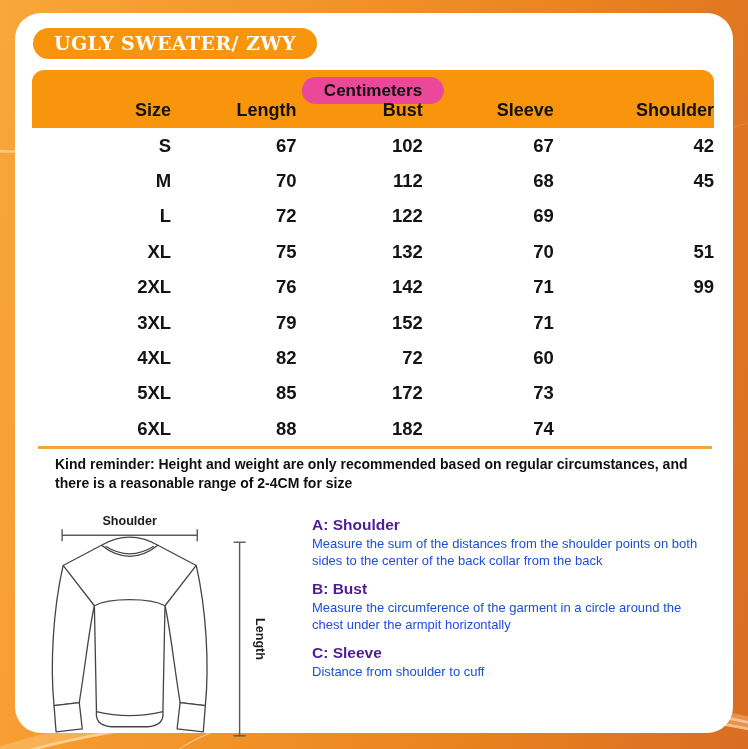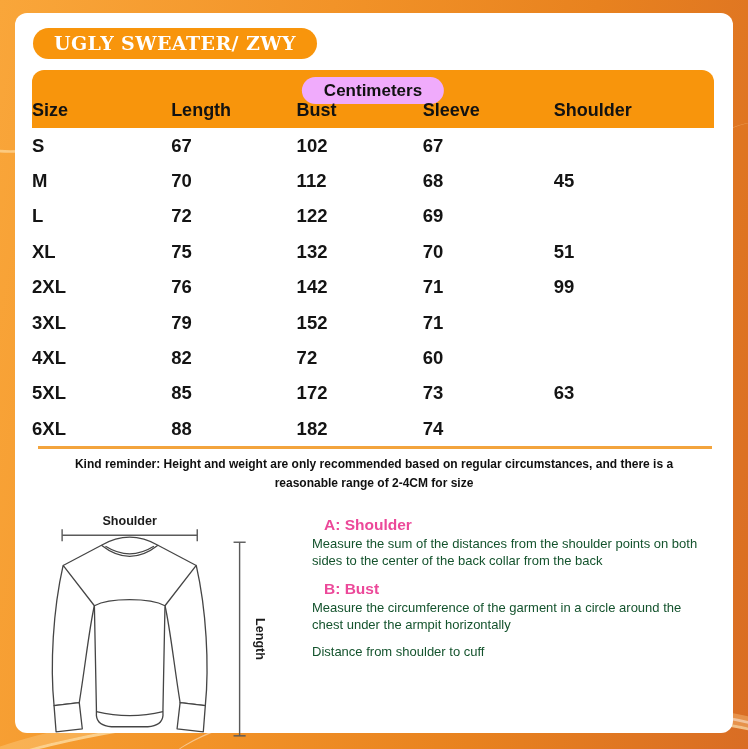--- a/index.html
+++ b/index.html
@@ -21,7 +21,7 @@
     border-left:3px solid rgba(255,230,180,.35); transform:rotate(8deg); }
 
   .card { position:absolute; left:15px; top:13px; width:718px; height:720px;
-    background:#ffffff; border-radius:12px; }
+    background:#ffffff; border-radius:26px; }
 
   .title-pill { position:absolute; left:18px; top:15px; height:31px; line-height:31px;
     padding:0 21px; background:#f8950c; border-radius:17px; color:#fff;

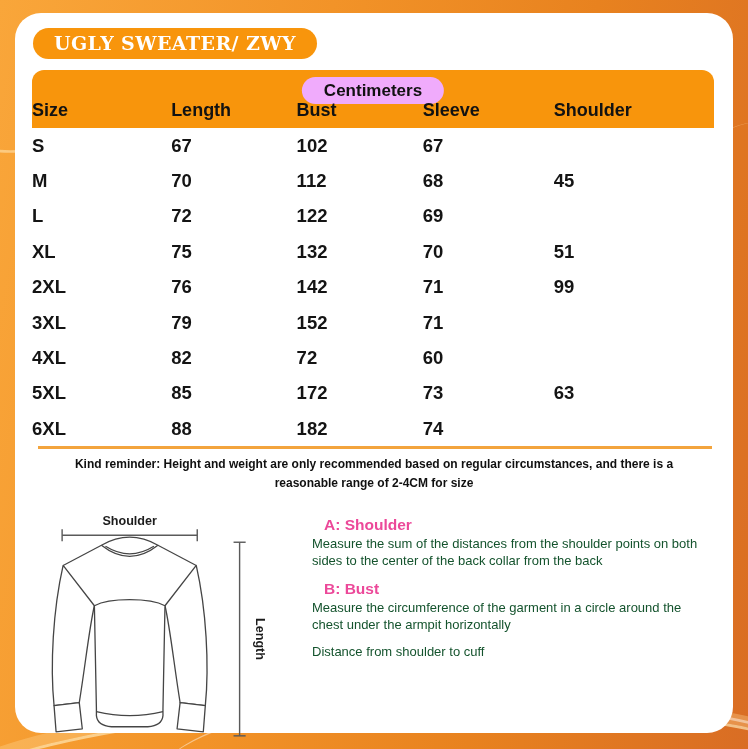--- a/index.html
+++ b/index.html
@@ -30,7 +30,7 @@
   .table-wrap { position:absolute; left:17px; top:57px; width:682px; }
   .thead { position:relative; height:58px; background:#f8950c; border-radius:12px 12px 0 0; }
   .unit-pill { position:absolute; top:7px; left:50%; transform:translateX(-50%);
-    background:#f0abfc; border-radius:14px; height:27px; line-height:27px; padding:0 22px;
+    background:#ec4899; border-radius:14px; height:27px; line-height:27px; padding:0 22px;
     font-weight:bold; font-size:17px; color:#111; white-space:nowrap; }
   .cols { position:absolute; left:0; right:0; bottom:7px; }
   .cols, .trow { display:grid; grid-template-columns:20.4% 18.4% 18.5% 19.2% 23.5%; text-align:left; }

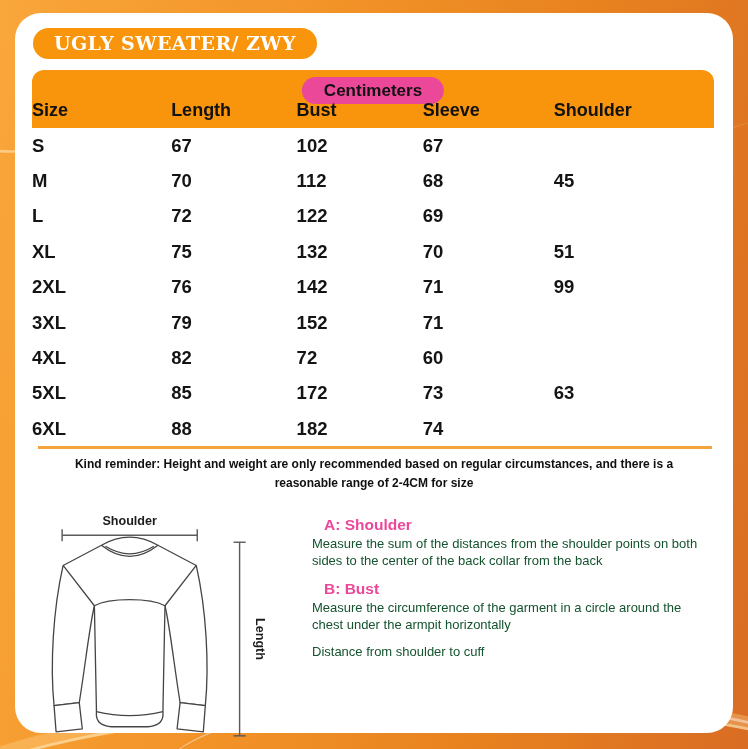--- a/index.html
+++ b/index.html
@@ -33,7 +33,7 @@
     background:#ec4899; border-radius:14px; height:27px; line-height:27px; padding:0 22px;
     font-weight:bold; font-size:17px; color:#111; white-space:nowrap; }
   .cols { position:absolute; left:0; right:0; bottom:7px; }
-  .cols, .trow { display:grid; grid-template-columns:20.4% 18.4% 18.5% 19.2% 23.5%; text-align:left; }
+  .cols, .trow { display:grid; grid-template-columns:20.4% 18.4% 18.5% 19.2% 23.5%; text-align:right; }
   .cols .tcell { font-size:18px; font-weight:bold; color:#121212; }
   .tbody .trow { height:35.4px; align-items:center; }
   .tbody .tcell { font-size:18.5px; font-weight:bold; color:#141414; }

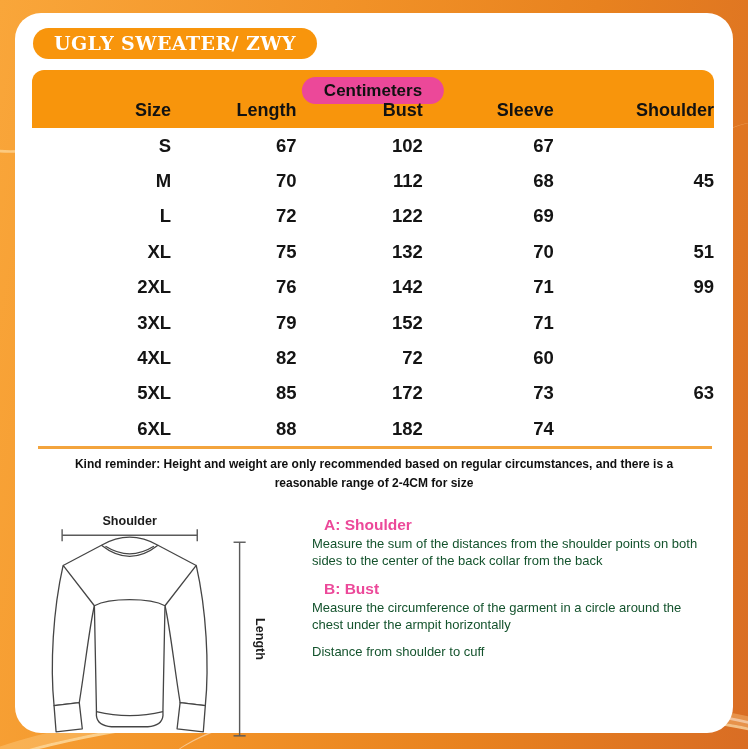--- a/index.html
+++ b/index.html
@@ -82,6 +82,7 @@
             <div class="tcell">67</div>
             <div class="tcell">102</div>
             <div class="tcell">67</div>
+            <div class="tcell">42</div>
           </div>
           <div class="trow">
             <div class="tcell">M</div>

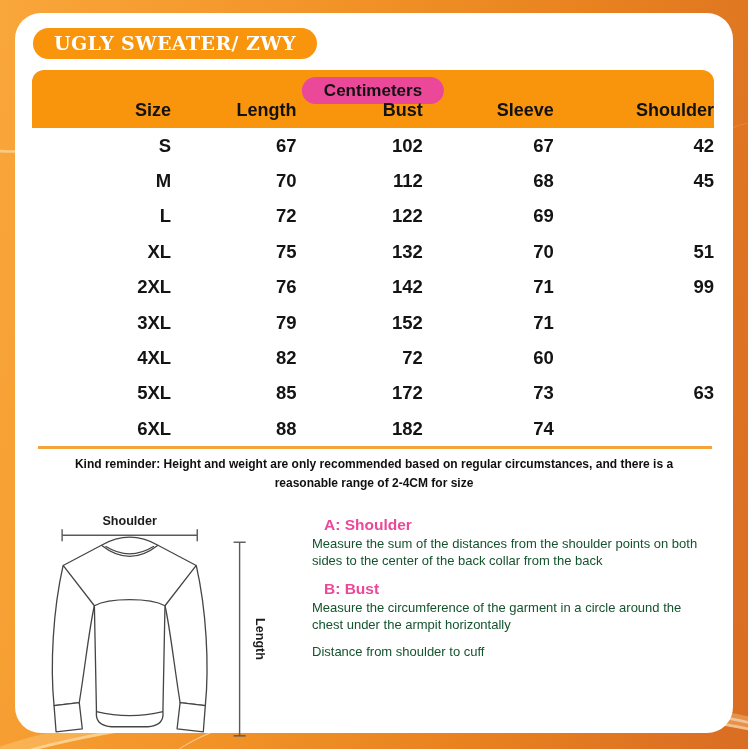--- a/index.html
+++ b/index.html
@@ -128,7 +128,6 @@
             <div class="tcell">85</div>
             <div class="tcell">172</div>
             <div class="tcell">73</div>
-            <div class="tcell">63</div>
           </div>
           <div class="trow">
             <div class="tcell">6XL</div>

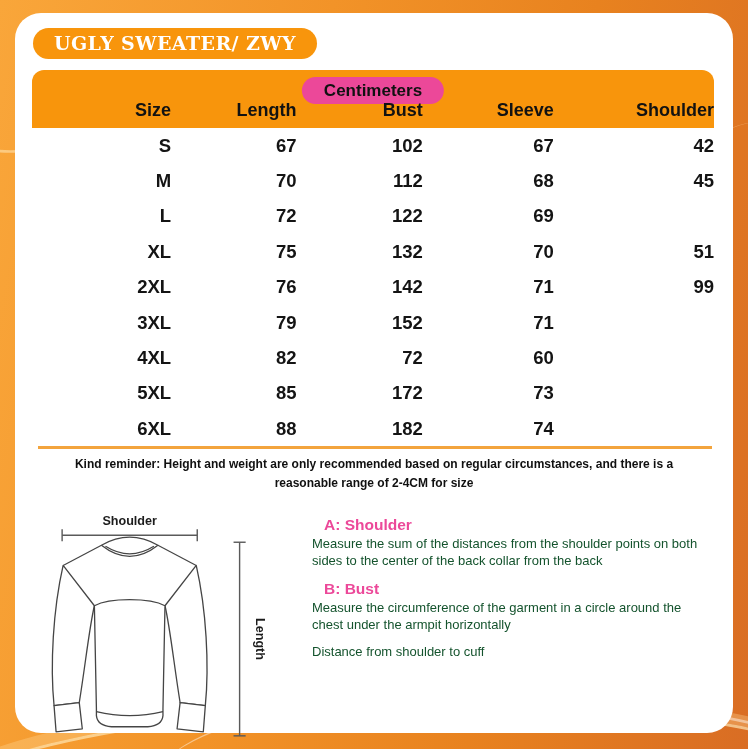--- a/index.html
+++ b/index.html
@@ -39,8 +39,8 @@
   .tbody .tcell { font-size:18.5px; font-weight:bold; color:#141414; }
 
   .divider { position:absolute; left:23px; right:21px; top:433px; border-top:3px solid #f3a43d; }
-  .reminder { position:absolute; top:442px; left:40px; right:40px; text-align:center;
-    font-size:12px; font-weight:bold; color:#101010; line-height:18.5px; }
+  .reminder { position:absolute; top:442px; left:40px; right:40px; 
+    font-size:14px; font-weight:bold; color:#101010; line-height:18.5px; }
 
   .bottom { position:absolute; top:495px; left:30px; right:18px; display:flex; }
   .diagram { flex:0 0 245px; width:245px; }

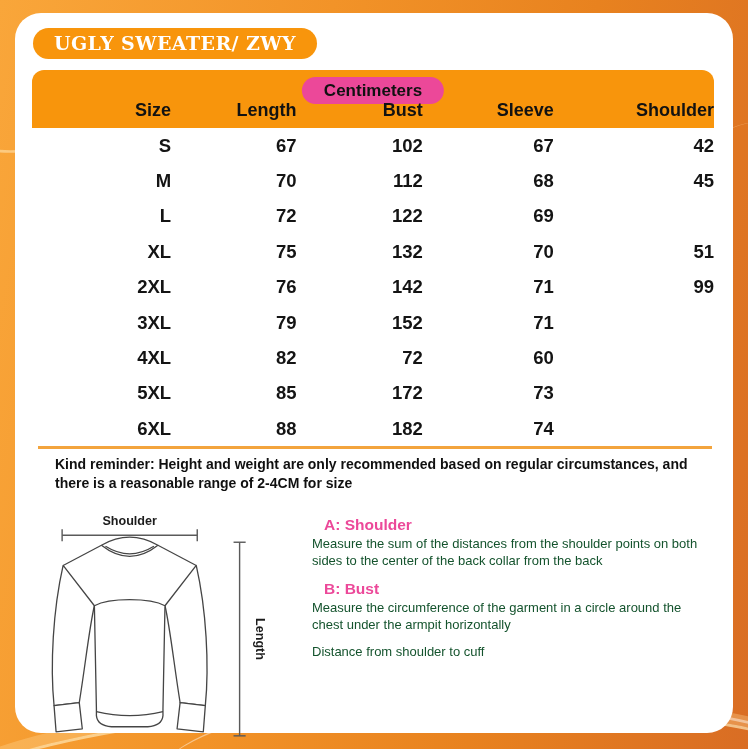--- a/index.html
+++ b/index.html
@@ -49,7 +49,7 @@
 
   .instructions { flex:1; padding:8px 6px 0 22px; }
   .iblock { margin-bottom:11px; }
-  .iheading { font-size:15.5px; font-weight:bold; color:#ec4899; margin:0 0 2px 12px; }
+  .iheading { font-size:15.5px; font-weight:bold; color:#4c1d95; margin:0 0 2px 0; }
   .ibody { font-size:13px; line-height:16.5px; color:#14532d; margin:0; max-width:400px; }
 </style>
 </head>

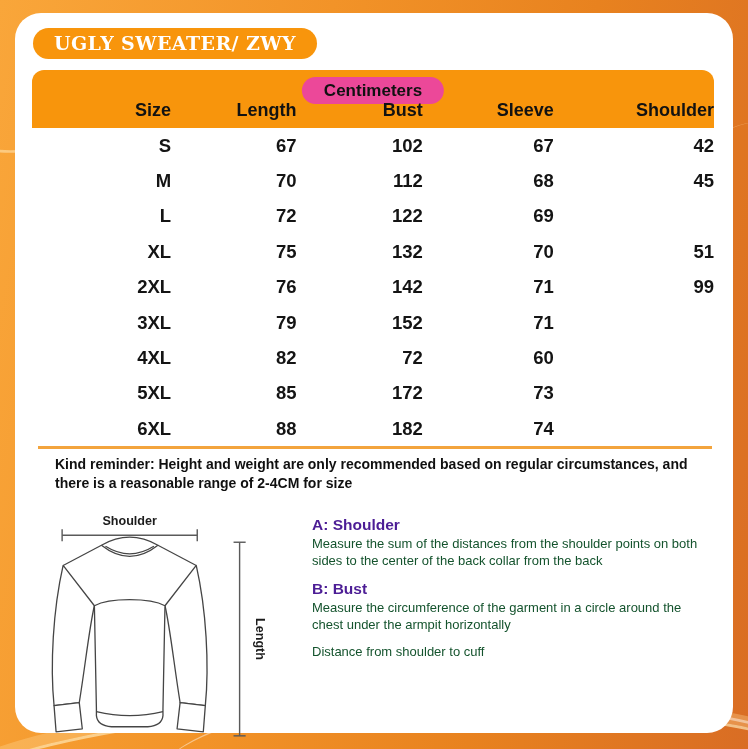--- a/index.html
+++ b/index.html
@@ -50,7 +50,7 @@
   .instructions { flex:1; padding:8px 6px 0 22px; }
   .iblock { margin-bottom:11px; }
   .iheading { font-size:15.5px; font-weight:bold; color:#4c1d95; margin:0 0 2px 0; }
-  .ibody { font-size:13px; line-height:16.5px; color:#14532d; margin:0; max-width:400px; }
+  .ibody { font-size:13px; line-height:16.5px; color:#1d4ed8; margin:0; max-width:400px; }
 </style>
 </head>
 <body>

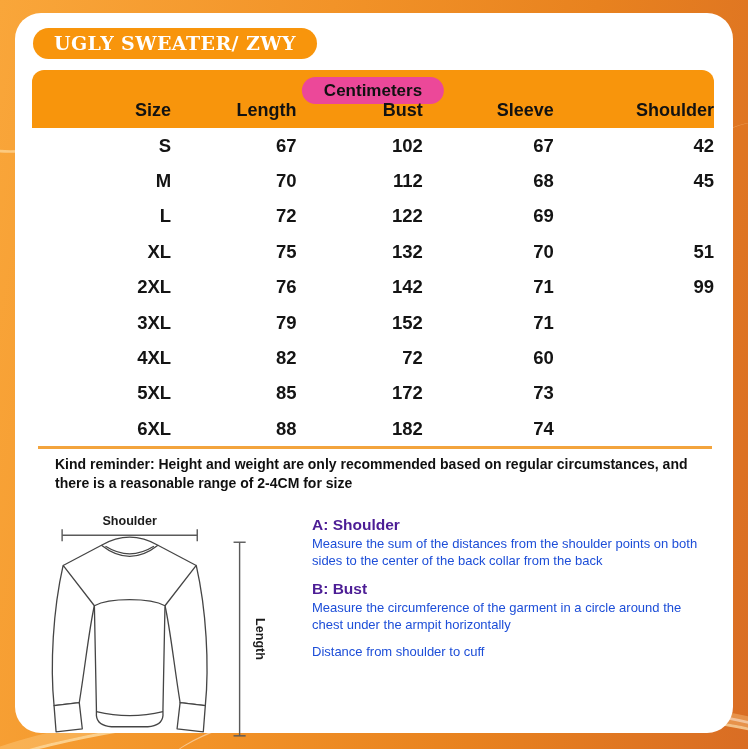--- a/index.html
+++ b/index.html
@@ -191,6 +191,7 @@
           <p class="ibody">Measure the circumference of the garment in a circle around the chest under the armpit horizontally</p>
         </div>
         <div class="iblock">
+          <p class="iheading">C: Sleeve</p>
           <p class="ibody">Distance from shoulder to cuff</p>
         </div>
       </div>

